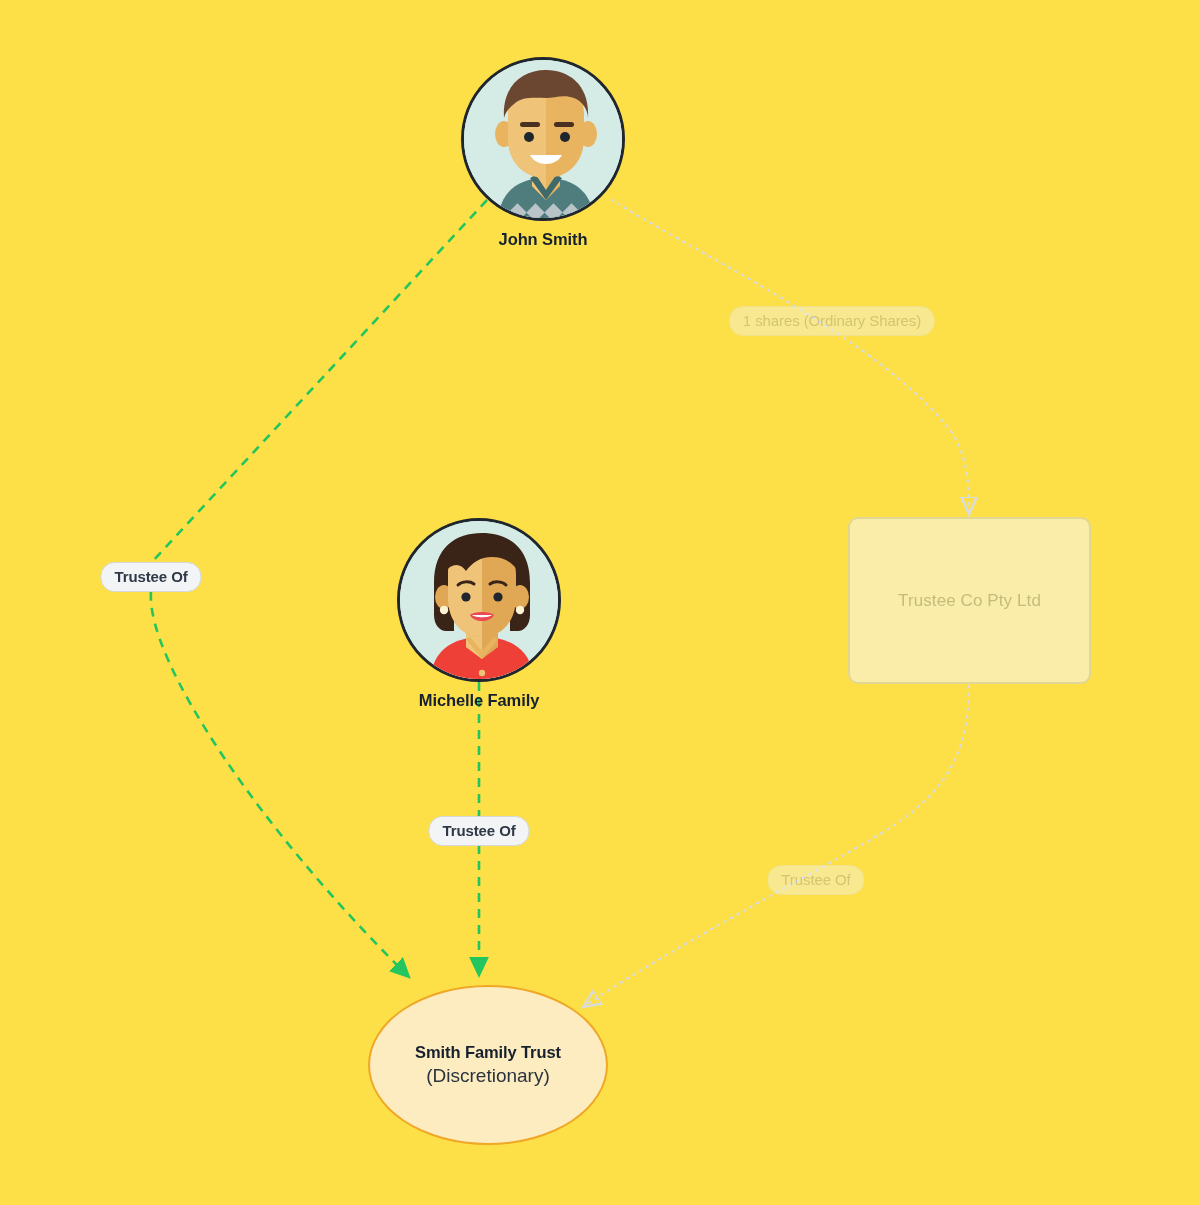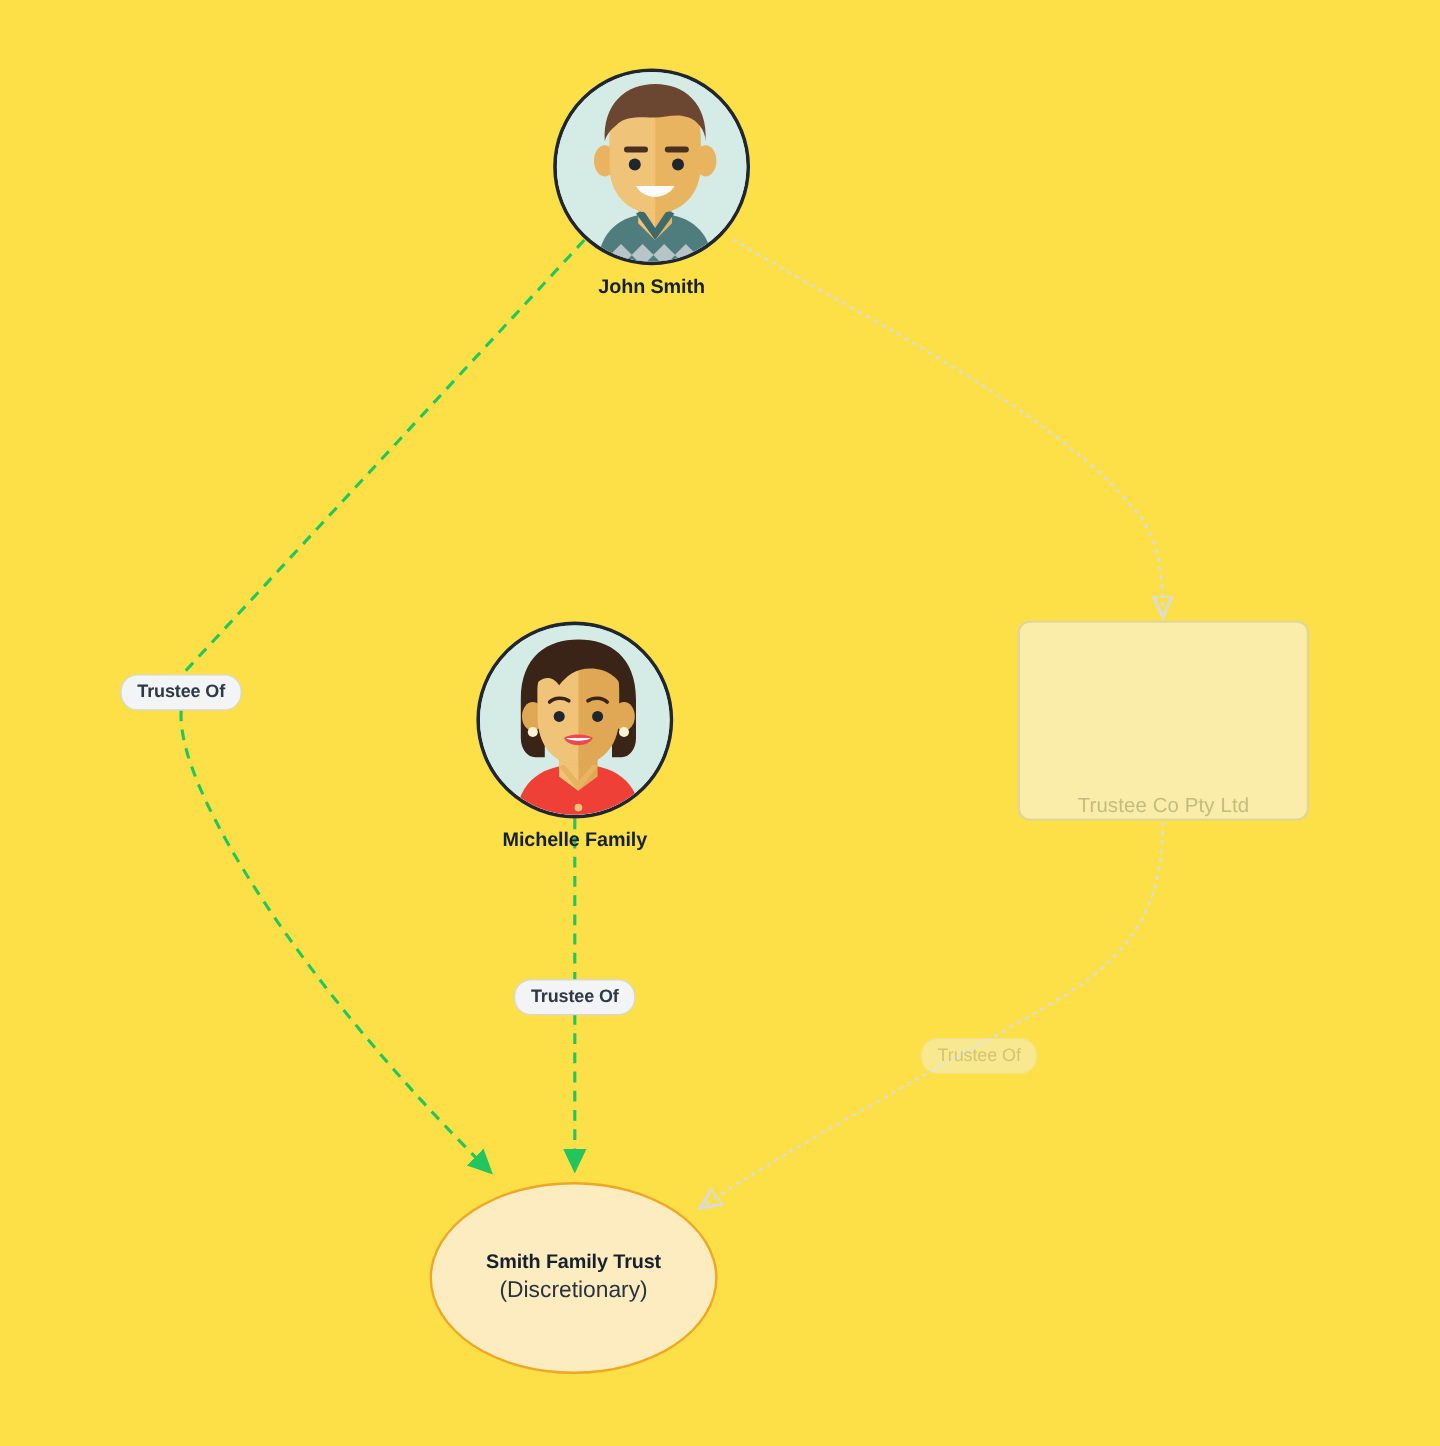--- a/index.html
+++ b/index.html
@@ -249,6 +249,7 @@
 
   <div class="edge-label" style="left:479px; top:831px;">Trustee Of</div>
 
+  <div class="edge-label dim" style="left:832px; top:321px;">1 shares (Ordinary Shares)</div>
 
   <div class="edge-label dim" style="left:816px; top:880px;">Trustee Of</div>
 

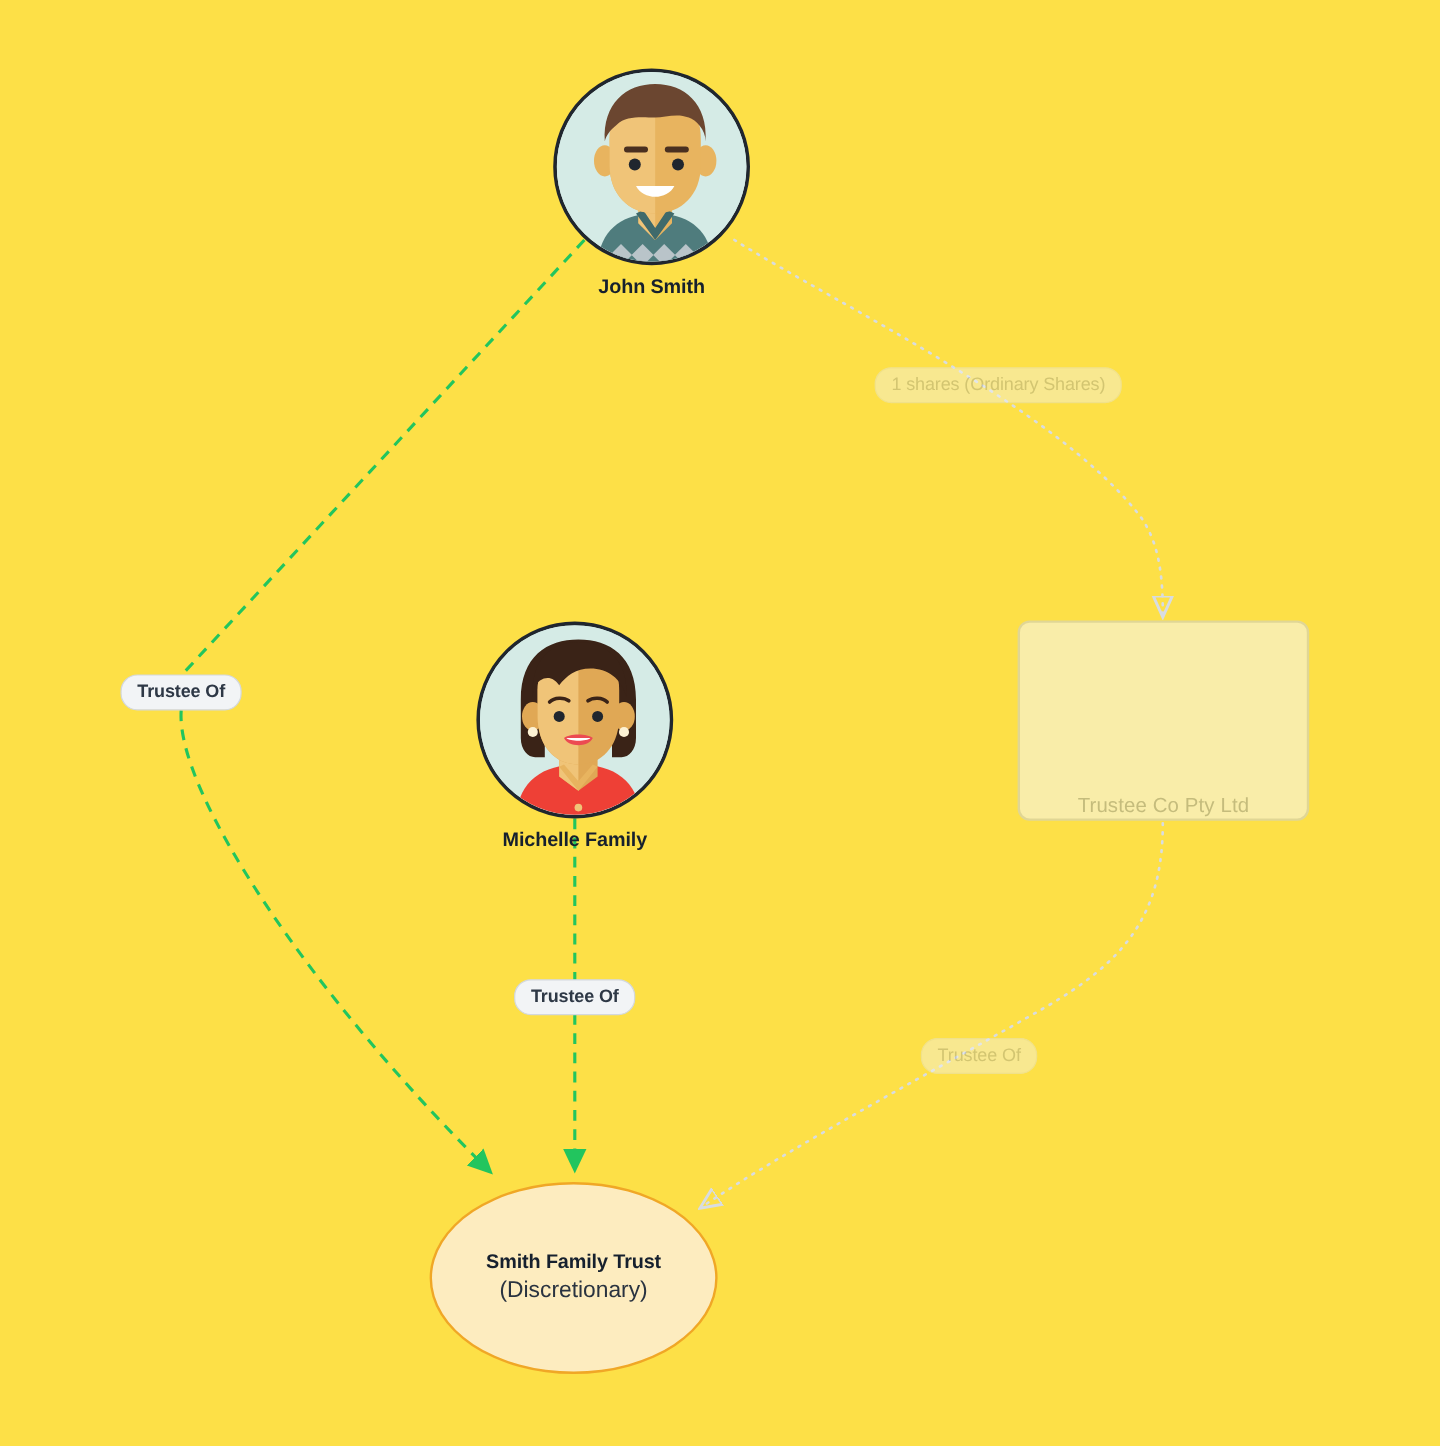--- a/index.html
+++ b/index.html
@@ -61,7 +61,7 @@
     border-radius: 10px;
     background: #f7f8f9;
     display: flex;
-    align-items: flex-end;
+    align-items: center;
     justify-content: center;
     opacity: 0.55;
   }

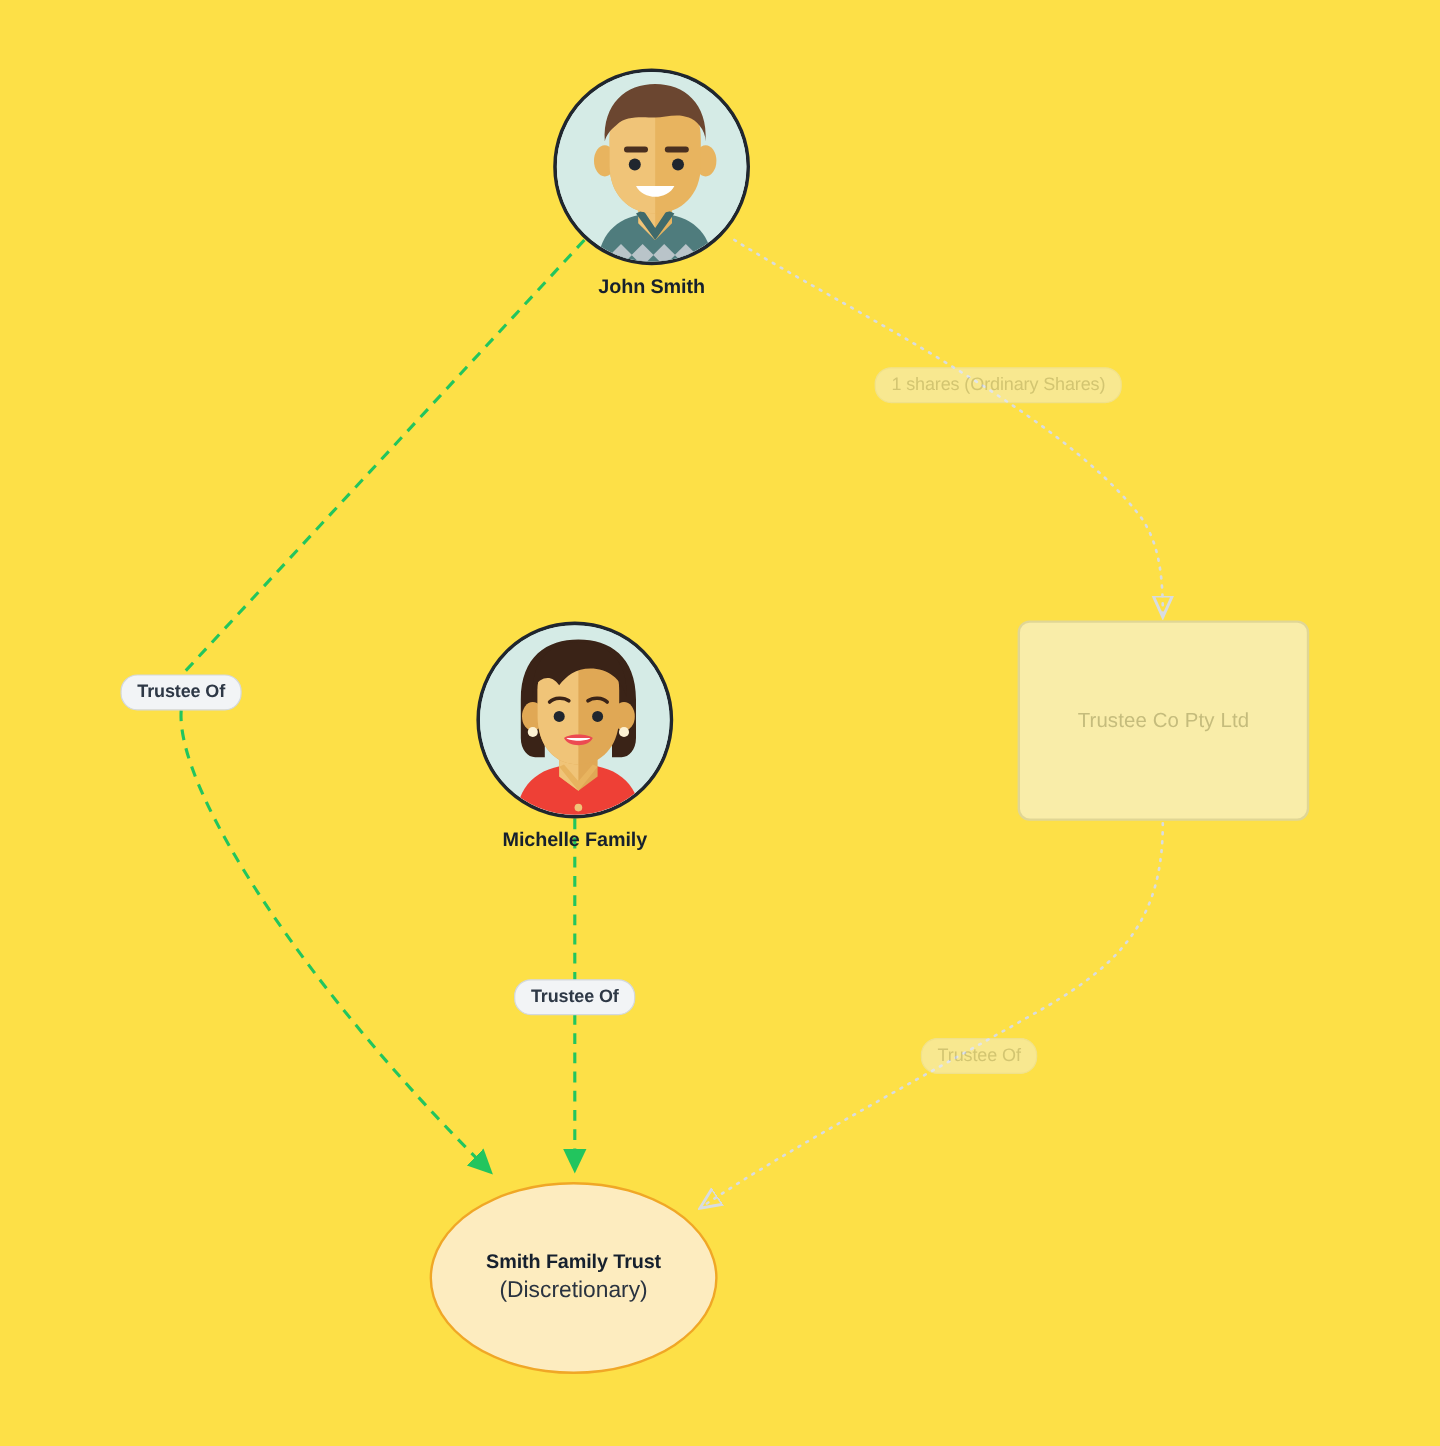--- a/index.html
+++ b/index.html
@@ -240,7 +240,7 @@
     <span class="company-label">Trustee Co Pty Ltd</span>
   </div>
 
-  <div class="trust-node" style="left:358px; top:985px; width:240px; height:160px;text-align:center;">
+  <div class="trust-node" style="left:368px; top:985px; width:240px; height:160px;text-align:center;">
     <span class="trust-title">Smith Family Trust</span>
     <span class="trust-sub">(Discretionary)</span>
   </div>

